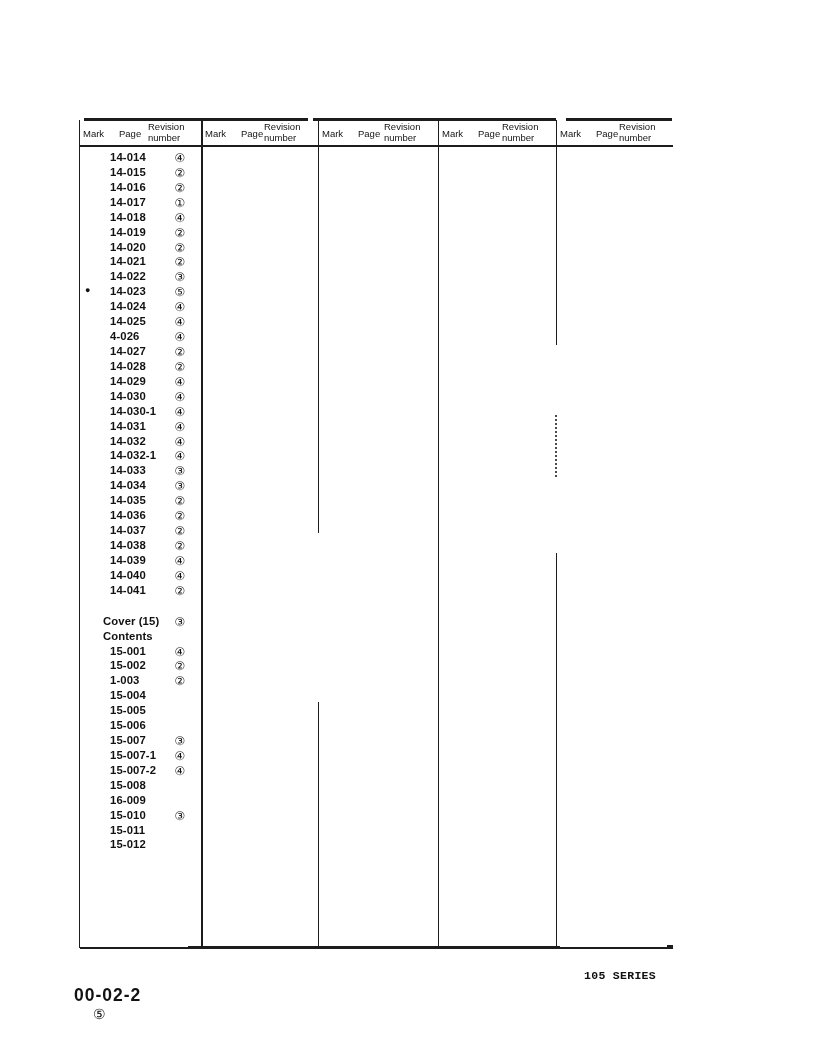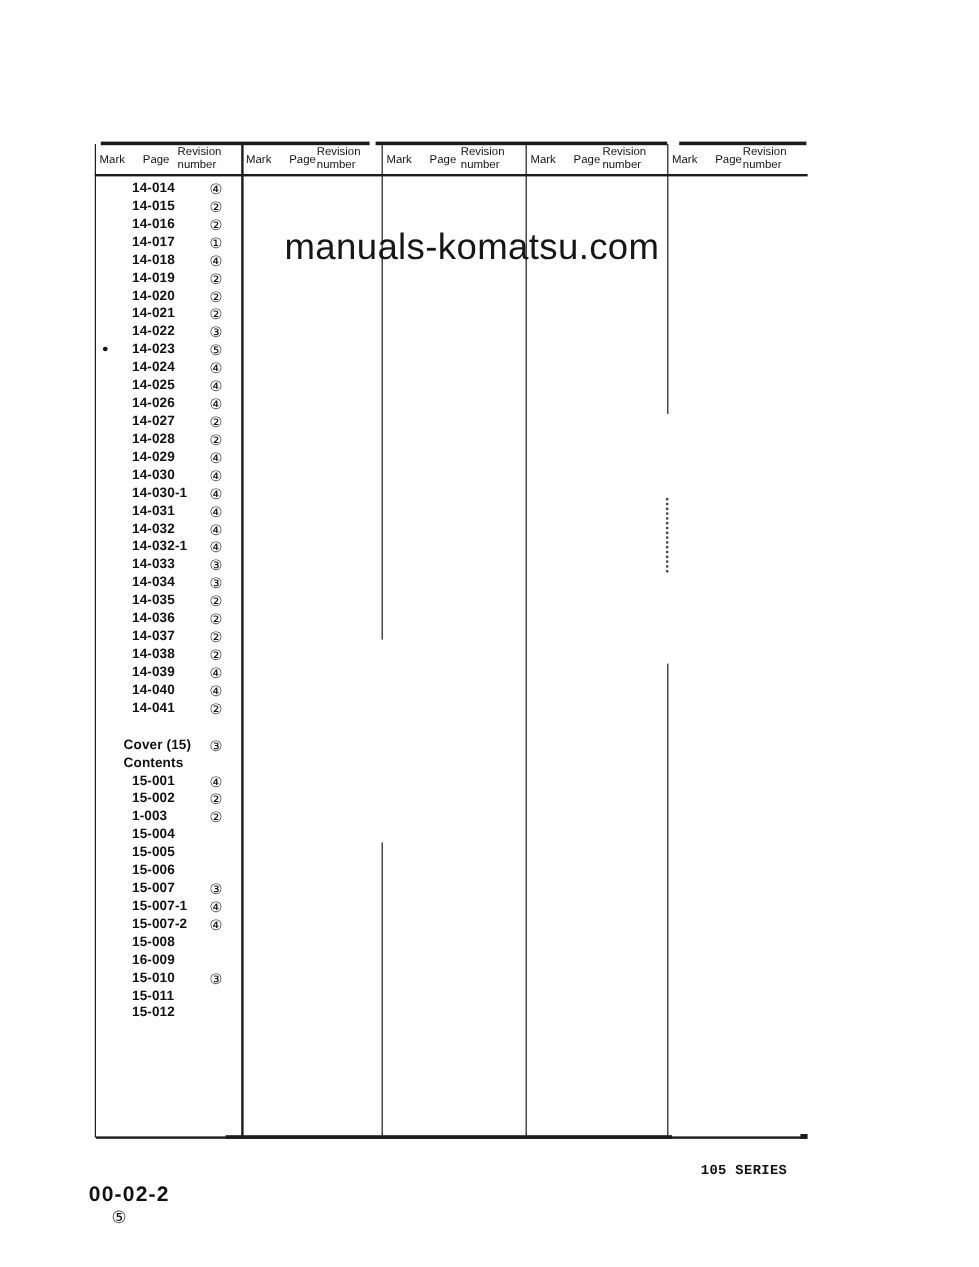--- a/index.html
+++ b/index.html
@@ -41,7 +41,6 @@
 
 <div class="page">
 
-  <div class="watermark">manuals-komatsu.com</div>
 
   <div class="hline" style="left:84px;top:117.5px;width:224px;height:3px;"></div>
   <div class="hline" style="left:313px;top:117.5px;width:243px;height:3px;"></div>

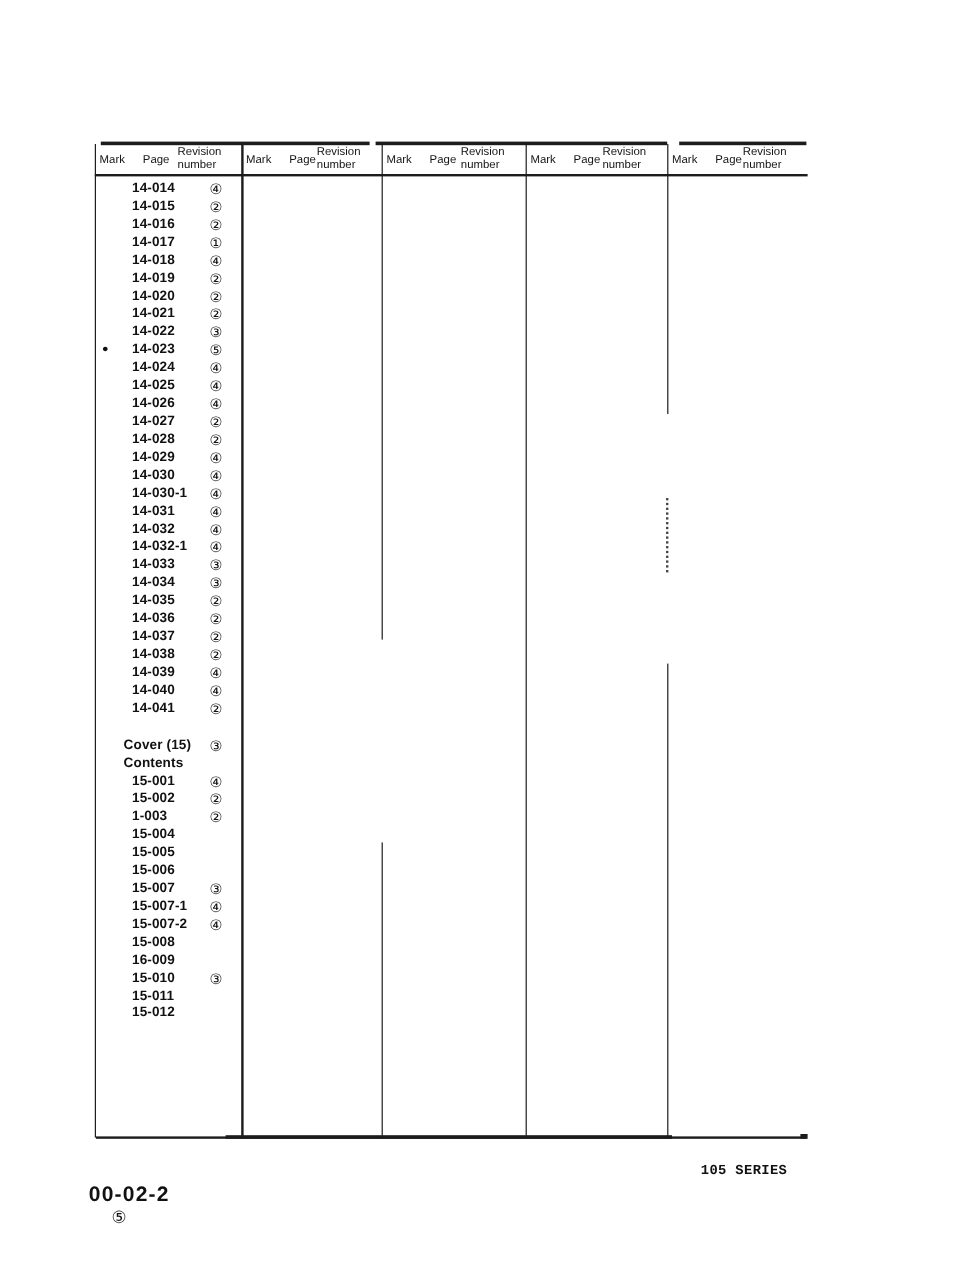--- a/index.html
+++ b/index.html
@@ -148,7 +148,7 @@
     </div>
       <div class="row">
       <span class="cm"></span>
-      <span class="cp">14-026</span>
+      <span class="cp">4-026</span>
       <span class="cr">④</span>
     </div>
       <div class="row">

